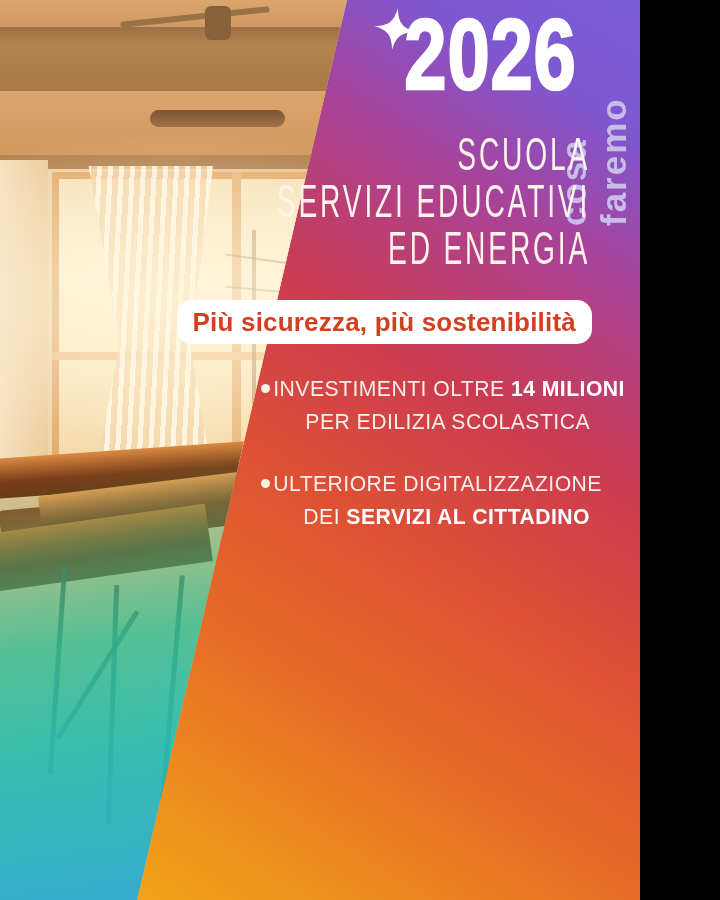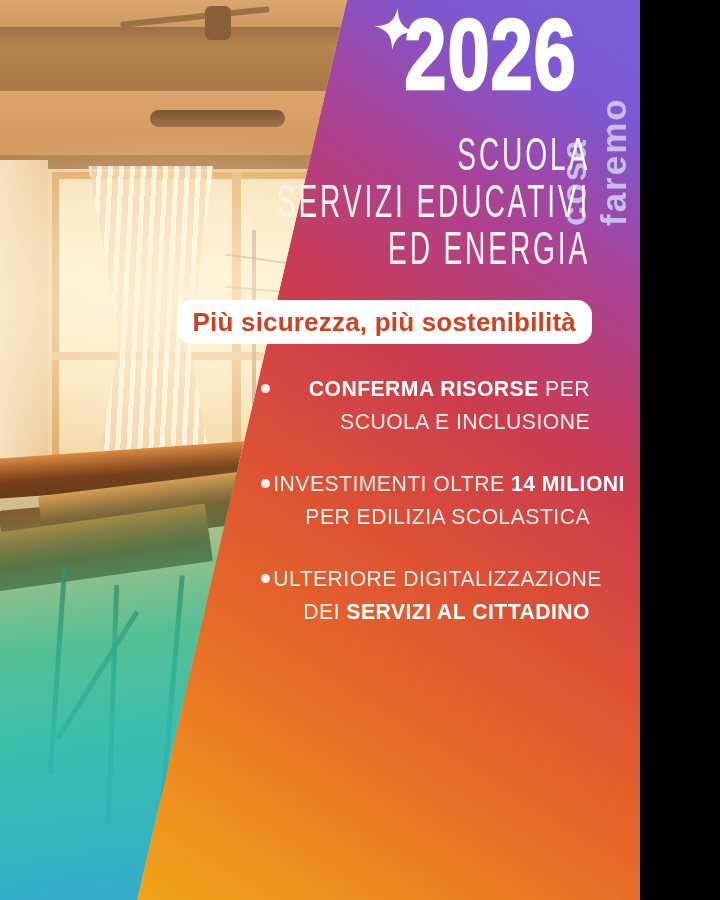--- a/index.html
+++ b/index.html
@@ -137,11 +137,6 @@
 
   <div class="bullets">
 
-    <div class="bullet">
-      <span class="dot"></span>
-      <span class="bline"><span class="seg b">CONFERMA RISORSE</span><span class="seg"> PER</span></span>
-      <span class="bline"><span class="seg">SCUOLA E INCLUSIONE</span></span>
-    </div>
 
     <div class="bullet">
       <span class="dot"></span>

